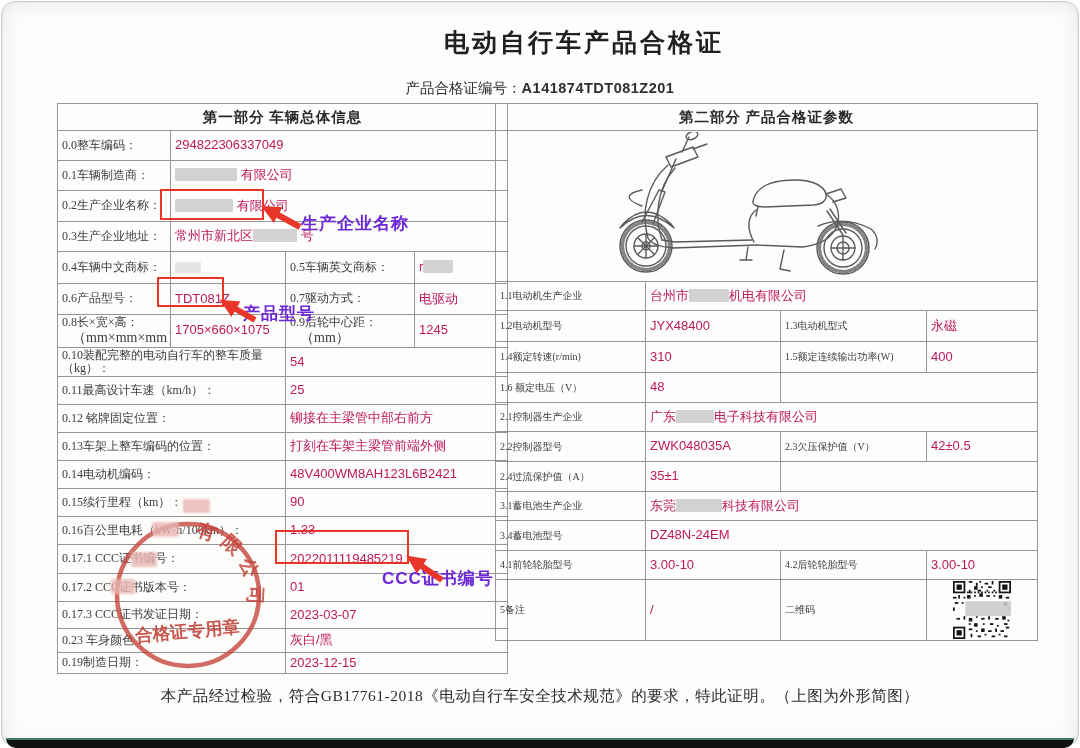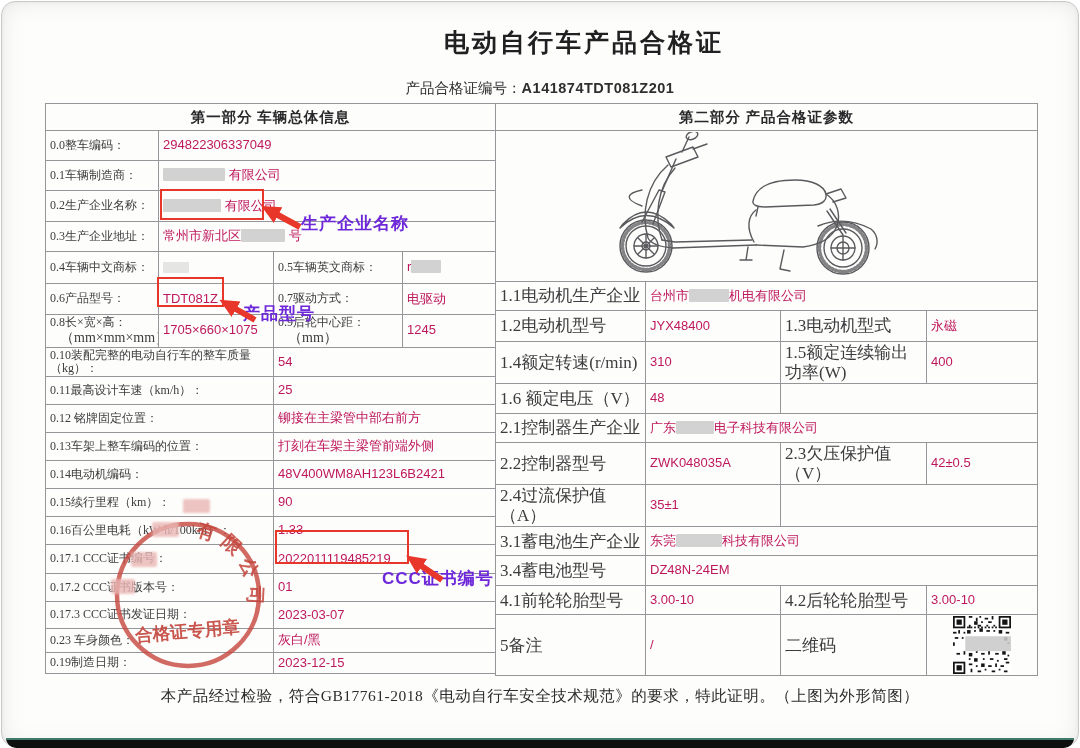--- a/index.html
+++ b/index.html
@@ -46,7 +46,7 @@
   <span>产品合格证编号：</span><span class="num">A141874TDT081Z201</span>
 </div>
 
-<table class="t" id="t1" style="left:45px;top:103px;width:450px">
+<table class="t" id="t1" style="left:57px;top:103px;width:450px">
   <colgroup>
       <col style="width:113px">
       <col style="width:115px">

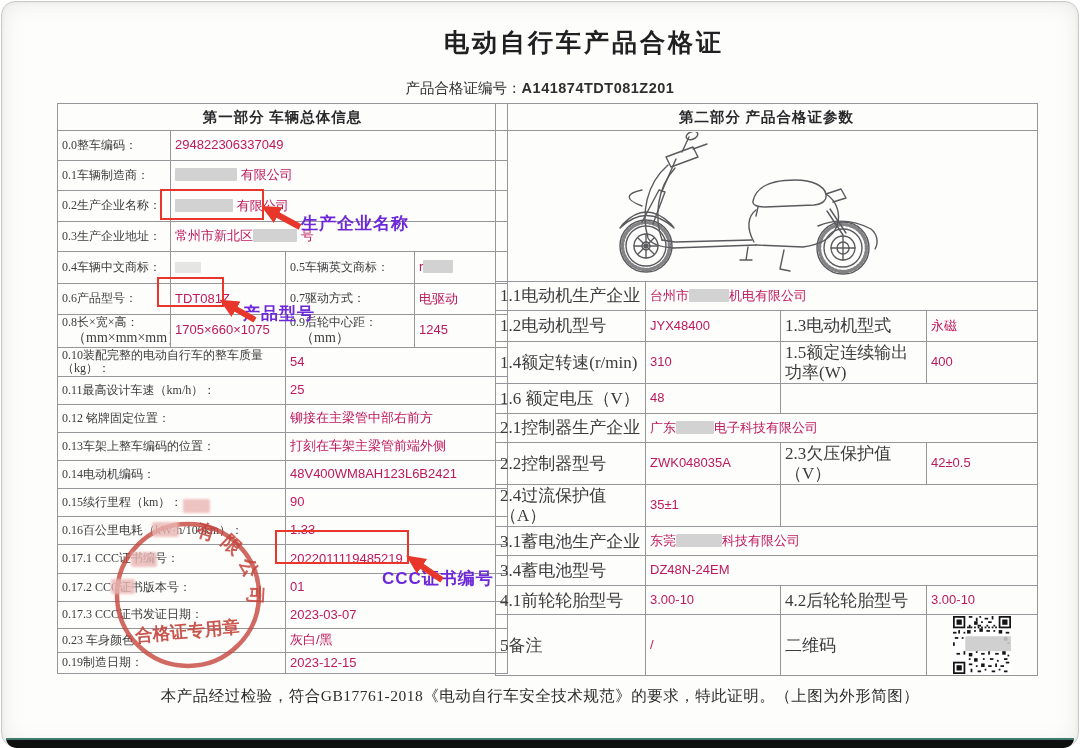--- a/index.html
+++ b/index.html
@@ -19,7 +19,7 @@
   td.lb{font-size:12px;color:#3c3c3e;}
   td.vl{font-size:13px;font-family:"Liberation Sans","DejaVu Sans",sans-serif;color:#be185d;padding-left:7px;}
   .sub{font-size:14px;padding-left:10px;}
-  #t2 td.lb{font-size:17px;}
+  #t2 td.lb{font-size:10px;}
   .rd{display:inline-block;height:13px;background:#b0b0b2;opacity:.55;border-radius:1px;
       vertical-align:-2px;filter:blur(.6px);}
   .rd.light{opacity:.3;height:11px;}

